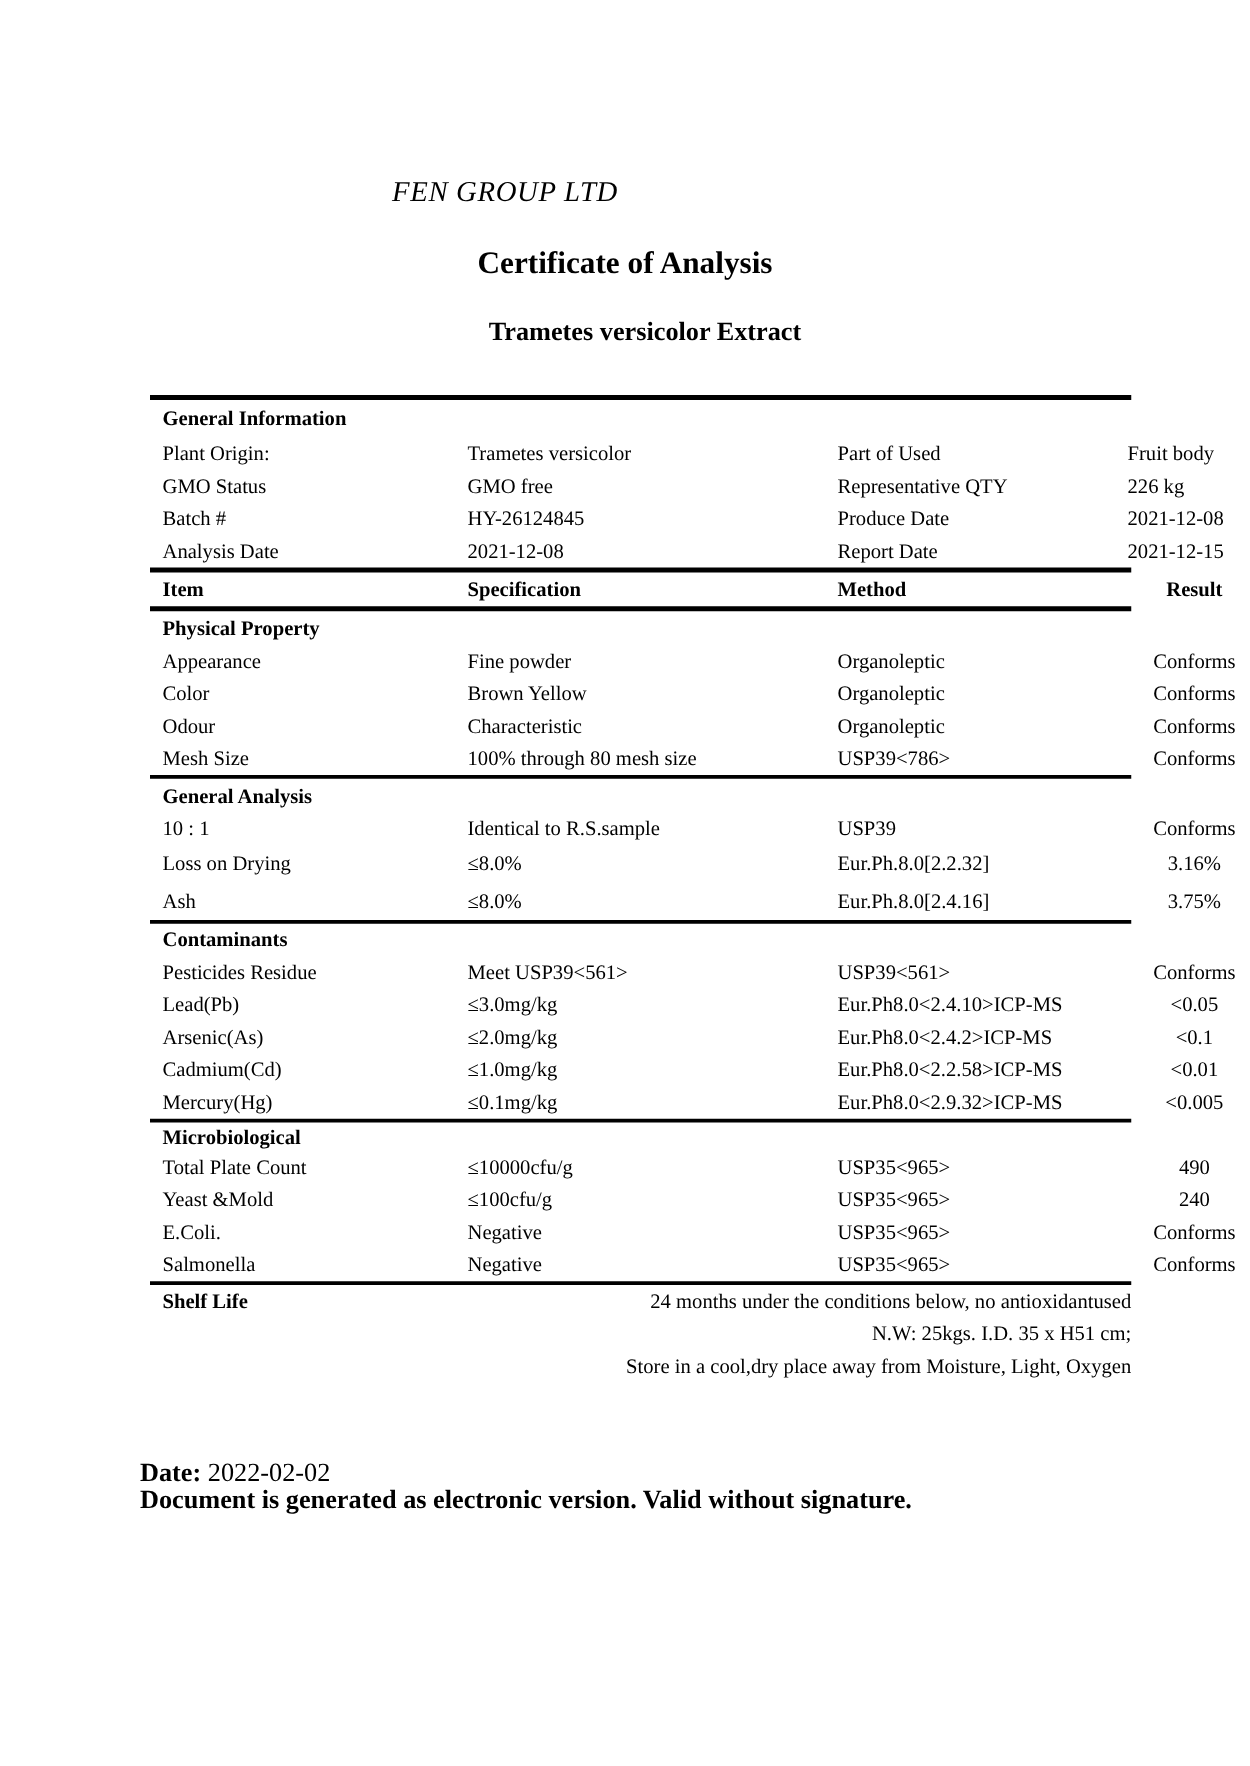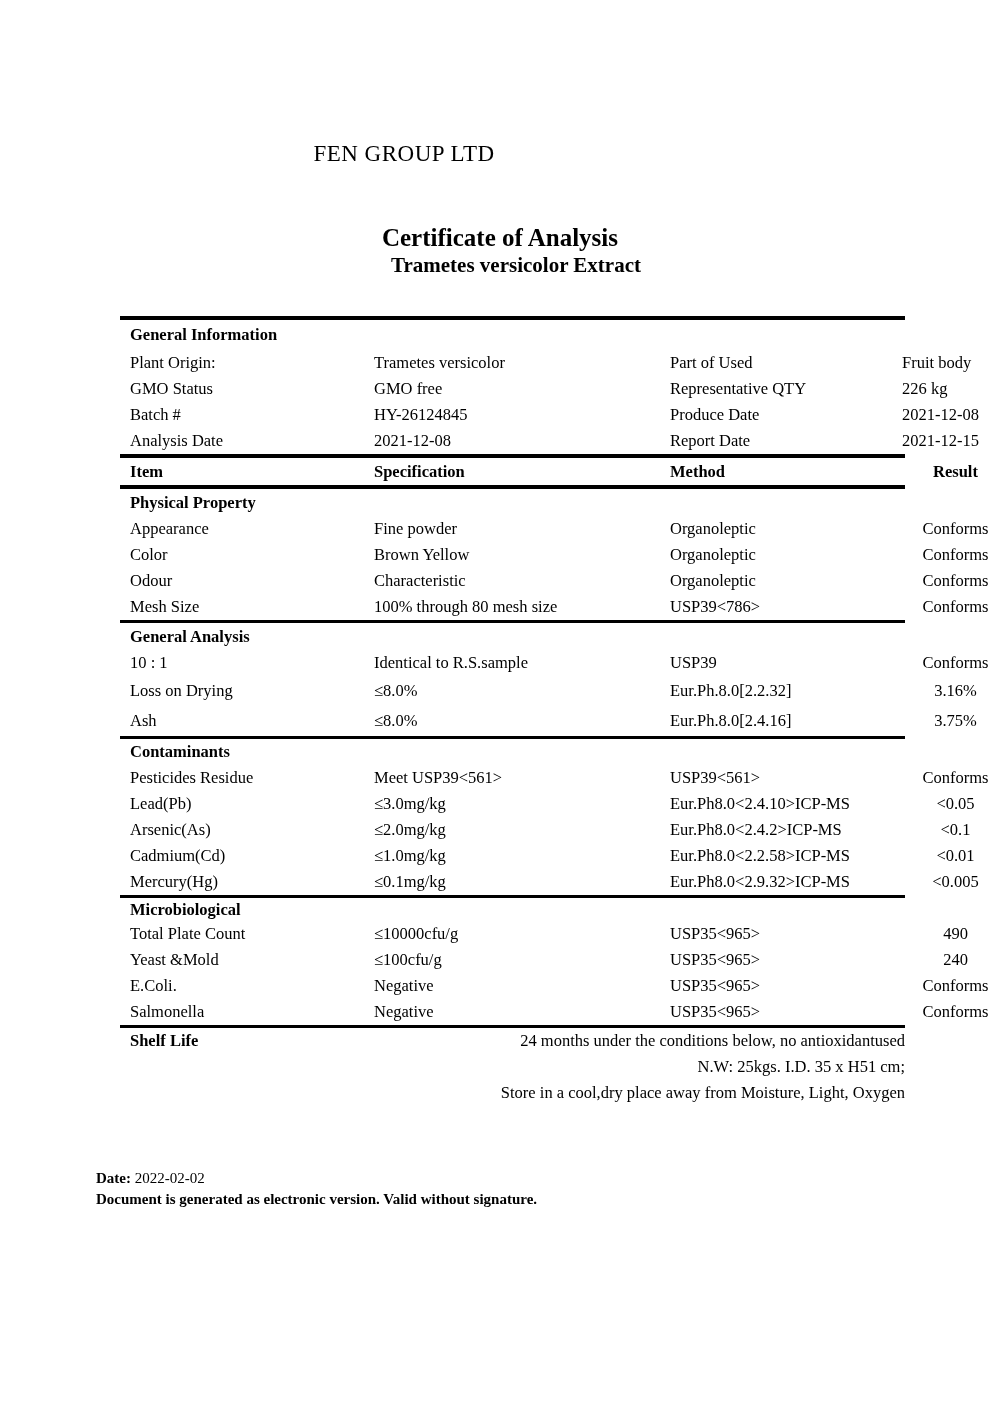--- a/index.html
+++ b/index.html
@@ -9,7 +9,7 @@
     font-family:"Liberation Serif", serif;
     position:relative; overflow:hidden;
   }
-  .company  { position:absolute; top:141px; left:0; width:808px; text-align:center; font-size:23px; letter-spacing:0.5px; }
+  .company  { position:absolute; top:141px; left:0; width:808px; text-align:center; font-size:23px; letter-spacing:0.5px;font-style:italic; }
   .title    { position:absolute; top:197px; left:0; width:1000px; text-align:center; font-size:25px; font-weight:bold;margin-top:27px; }
   .subtitle { position:absolute; top:253px; left:16px; width:1000px; text-align:center; font-size:21px; font-weight:bold; }
 

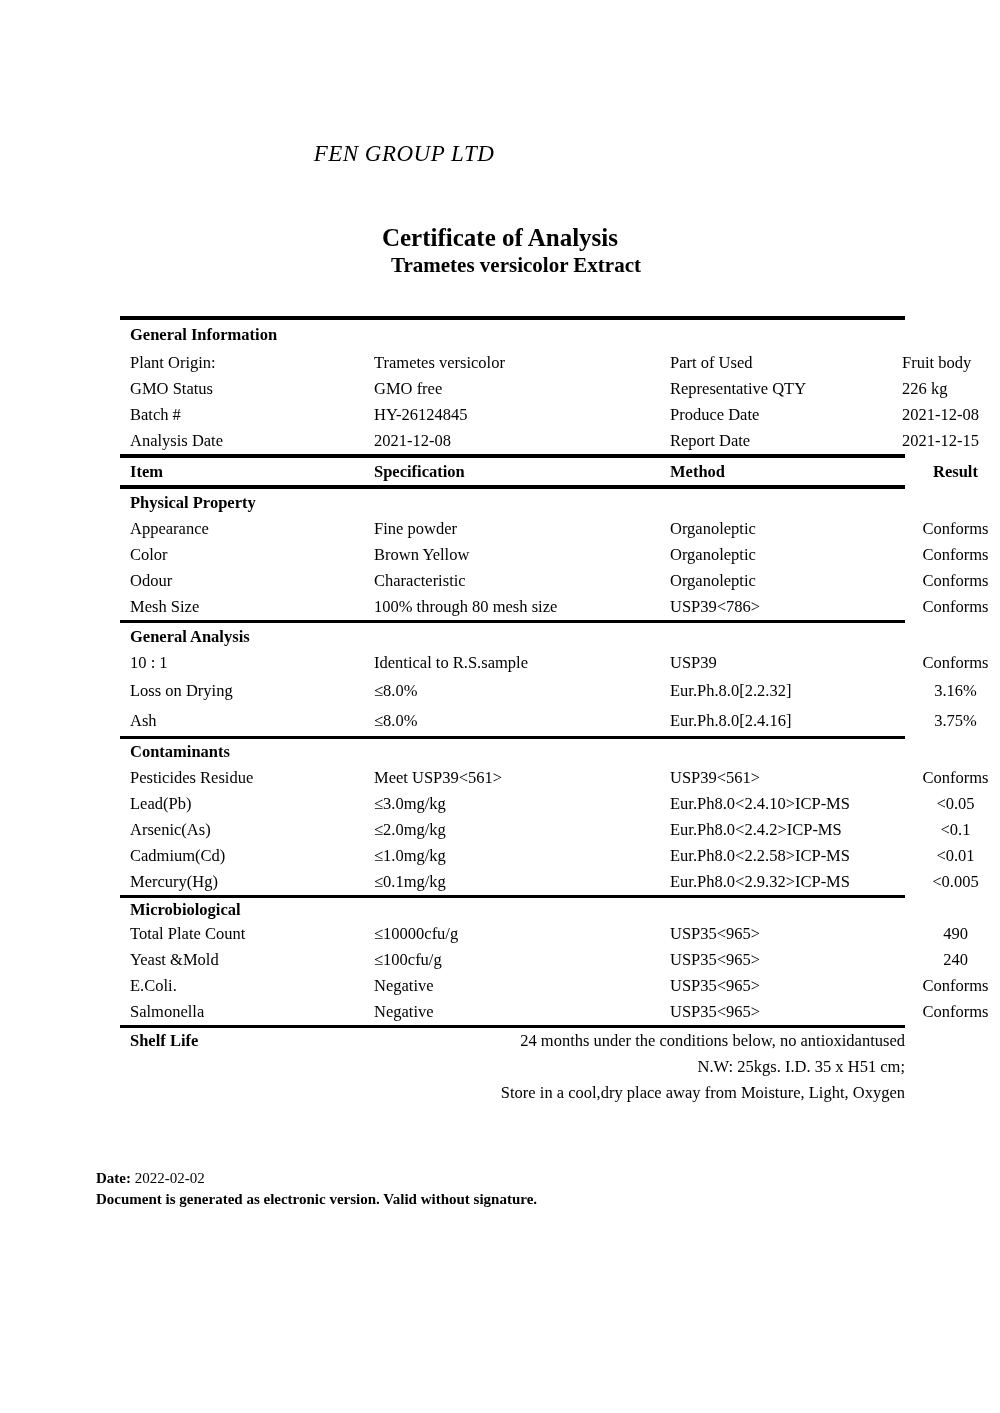--- a/index.html
+++ b/index.html
@@ -10,7 +10,7 @@
     position:relative; overflow:hidden;
   }
   .company  { position:absolute; top:141px; left:0; width:808px; text-align:center; font-size:23px; letter-spacing:0.5px;font-style:italic; }
-  .title    { position:absolute; top:197px; left:0; width:1000px; text-align:center; font-size:25px; font-weight:bold;margin-top:27px; }
+  .title    { position:absolute; top:197px; left:0; width:1000px; text-align:center; font-size:25px; font-weight:bold; }
   .subtitle { position:absolute; top:253px; left:16px; width:1000px; text-align:center; font-size:21px; font-weight:bold; }
 
   .doc { position:absolute; top:316px; left:120px; width:785px; font-size:16.5px; line-height:1.2; }

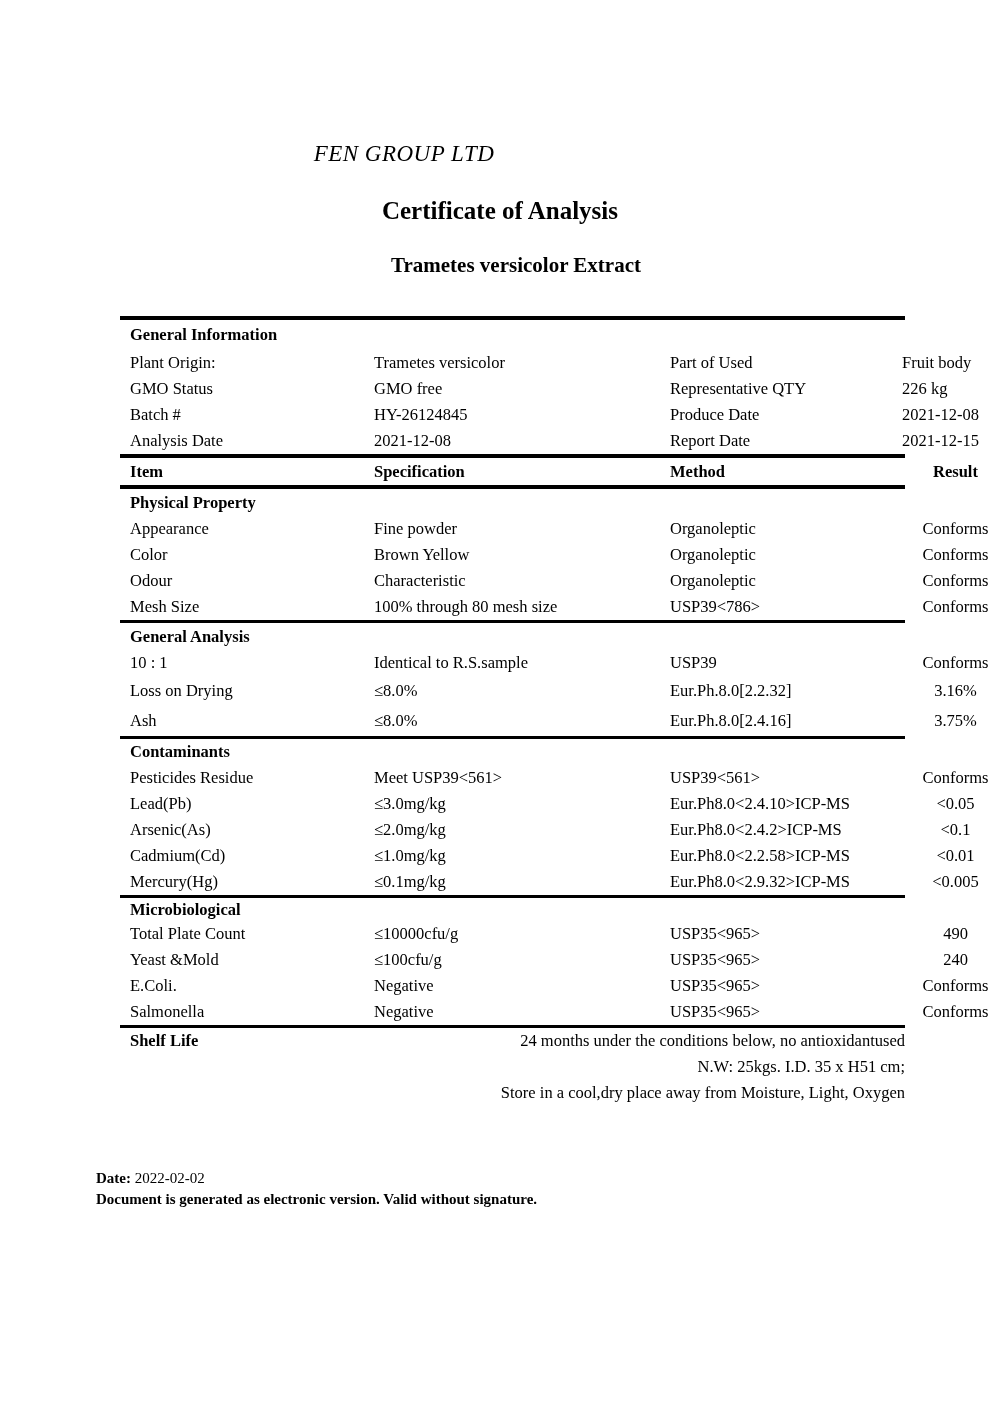--- a/index.html
+++ b/index.html
@@ -36,7 +36,7 @@
   .storage .slabel { font-weight:bold; padding-left:10px; white-space:nowrap; }
   .storage .stext  { padding-left:4px; white-space:nowrap;text-align:right; }
 
-  .footer { position:absolute; left:96px; top:1168px; font-size:15px; line-height:21px; }
+  .footer { position:absolute; left:112px; top:1168px; font-size:21px; line-height:21px; }
   .footer .bold { font-weight:bold; }
 </style>
 </head>

